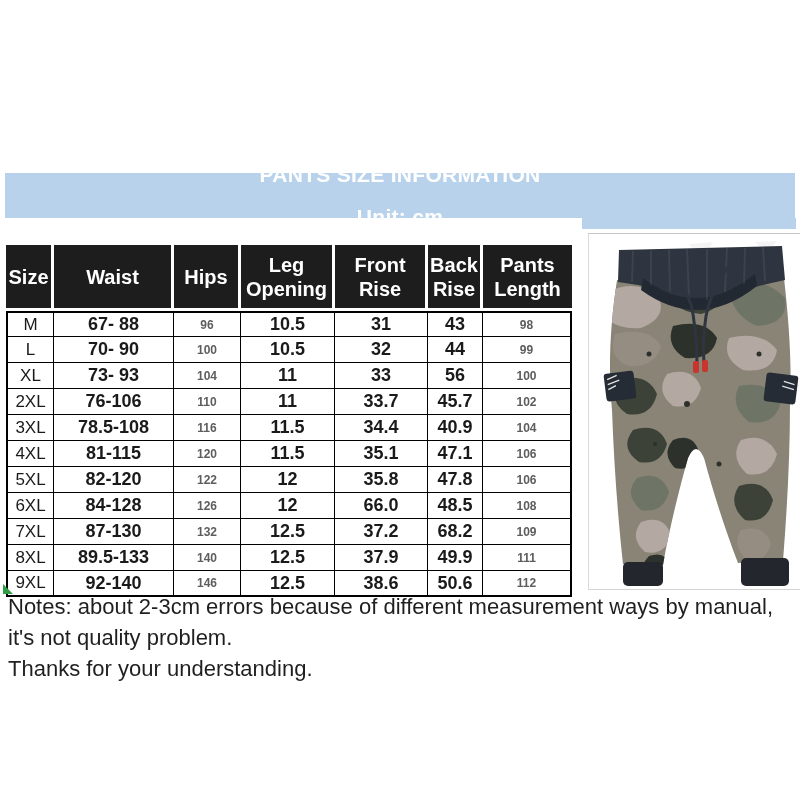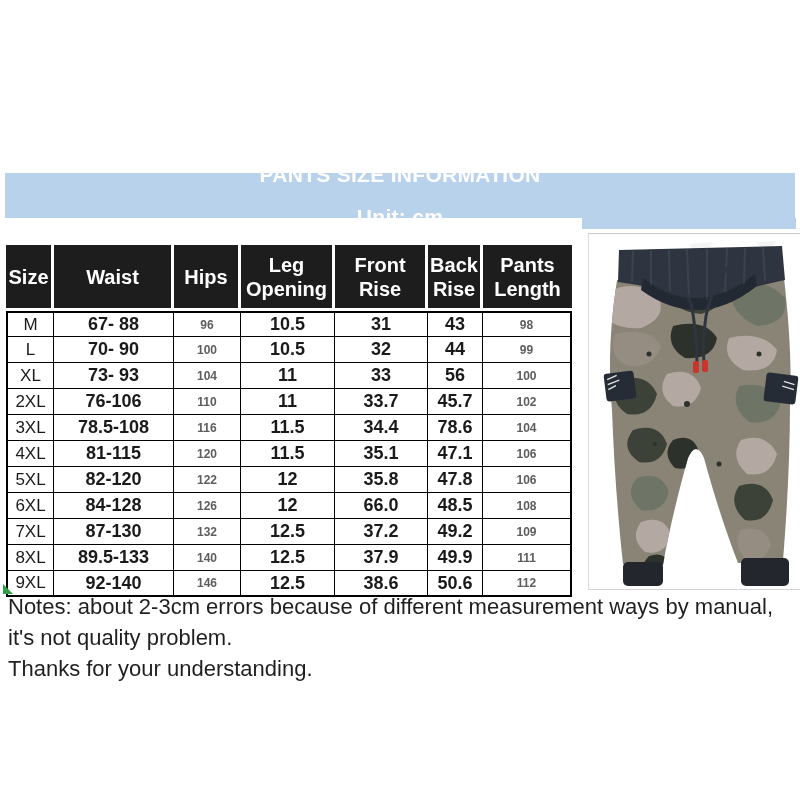--- a/index.html
+++ b/index.html
@@ -124,7 +124,7 @@
           <td class="c2">116</td>
           <td class="c3">11.5</td>
           <td class="c4">34.4</td>
-          <td class="c5">78.6</td>
+          <td class="c5">40.9</td>
           <td class="c6">104</td>
         </tr>
         <tr>

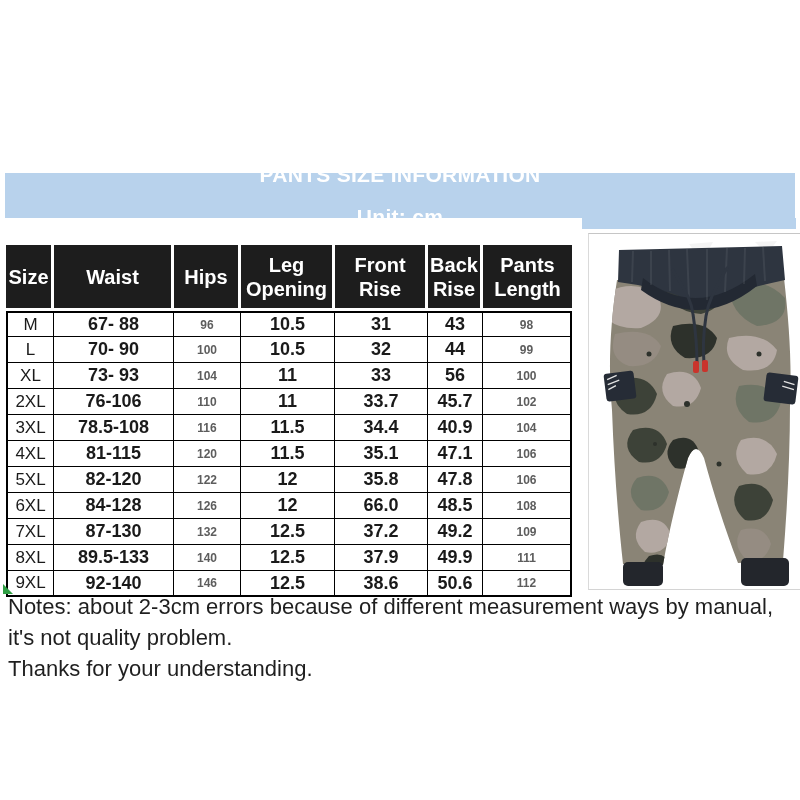--- a/index.html
+++ b/index.html
@@ -160,7 +160,7 @@
           <td class="c2">132</td>
           <td class="c3">12.5</td>
           <td class="c4">37.2</td>
-          <td class="c5">49.2</td>
+          <td class="c5">68.2</td>
           <td class="c6">109</td>
         </tr>
         <tr>

